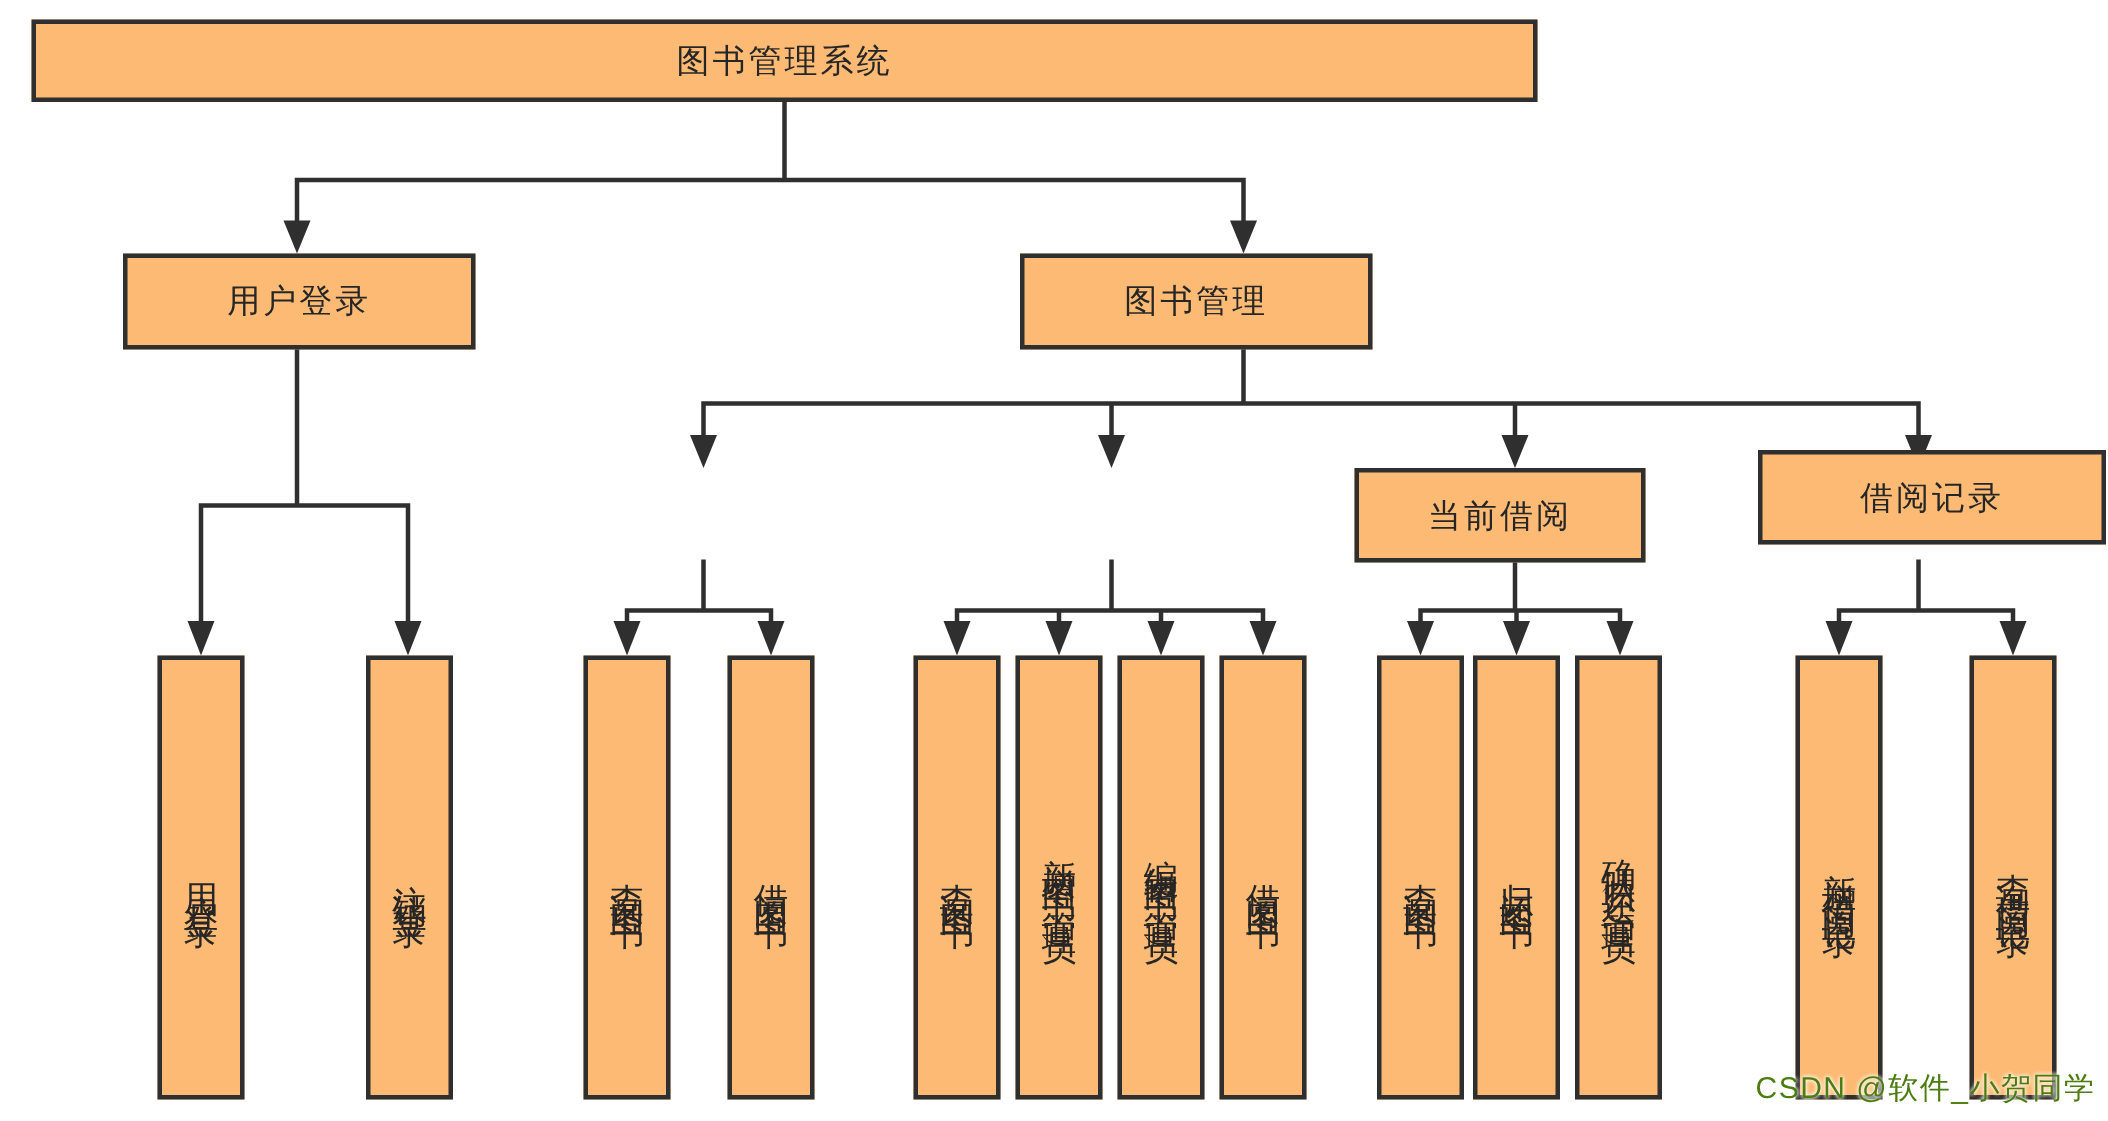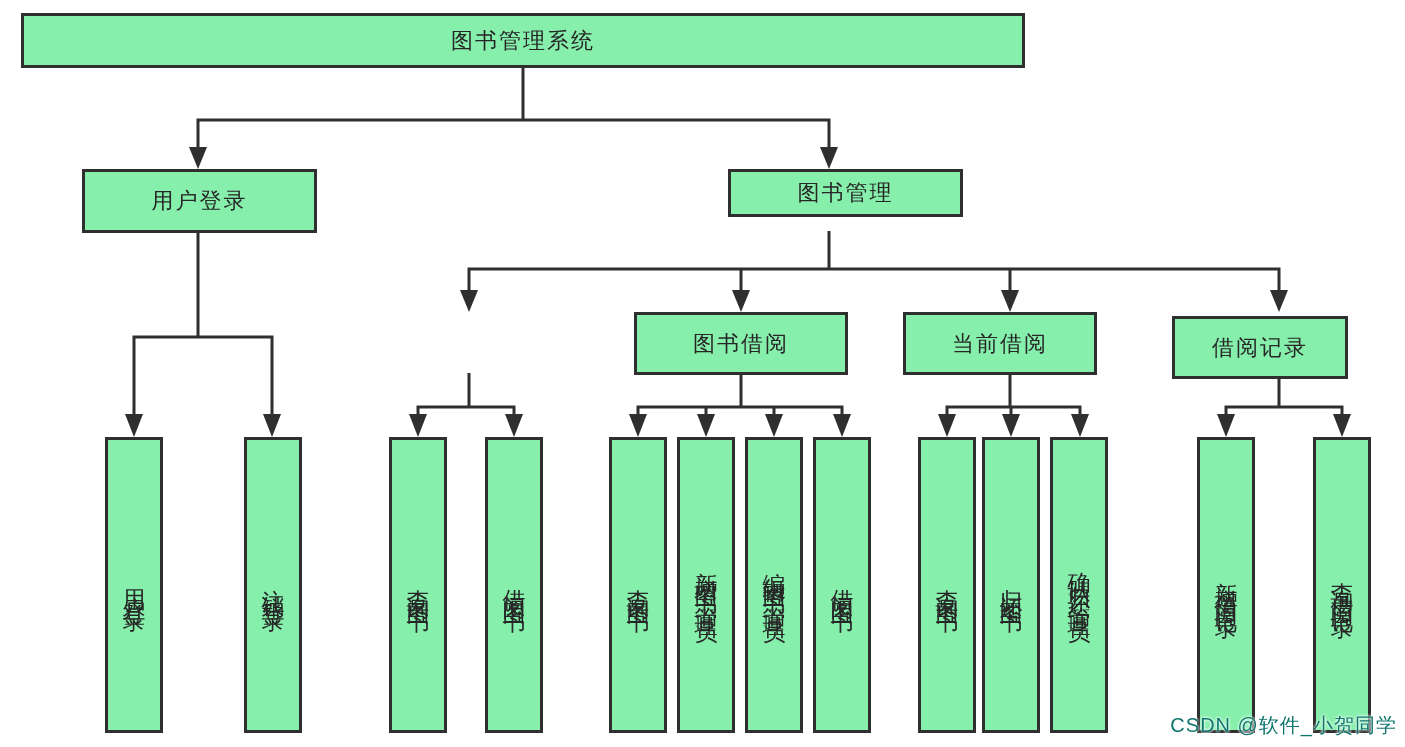--- a/index.html
+++ b/index.html
@@ -14,7 +14,7 @@
   .box{
     position:absolute;
     box-sizing:border-box;
-    background:#86efac;
+    background:#fdba74;
     border:3px solid #2f2f2f;
     color:#262626;
     display:flex;

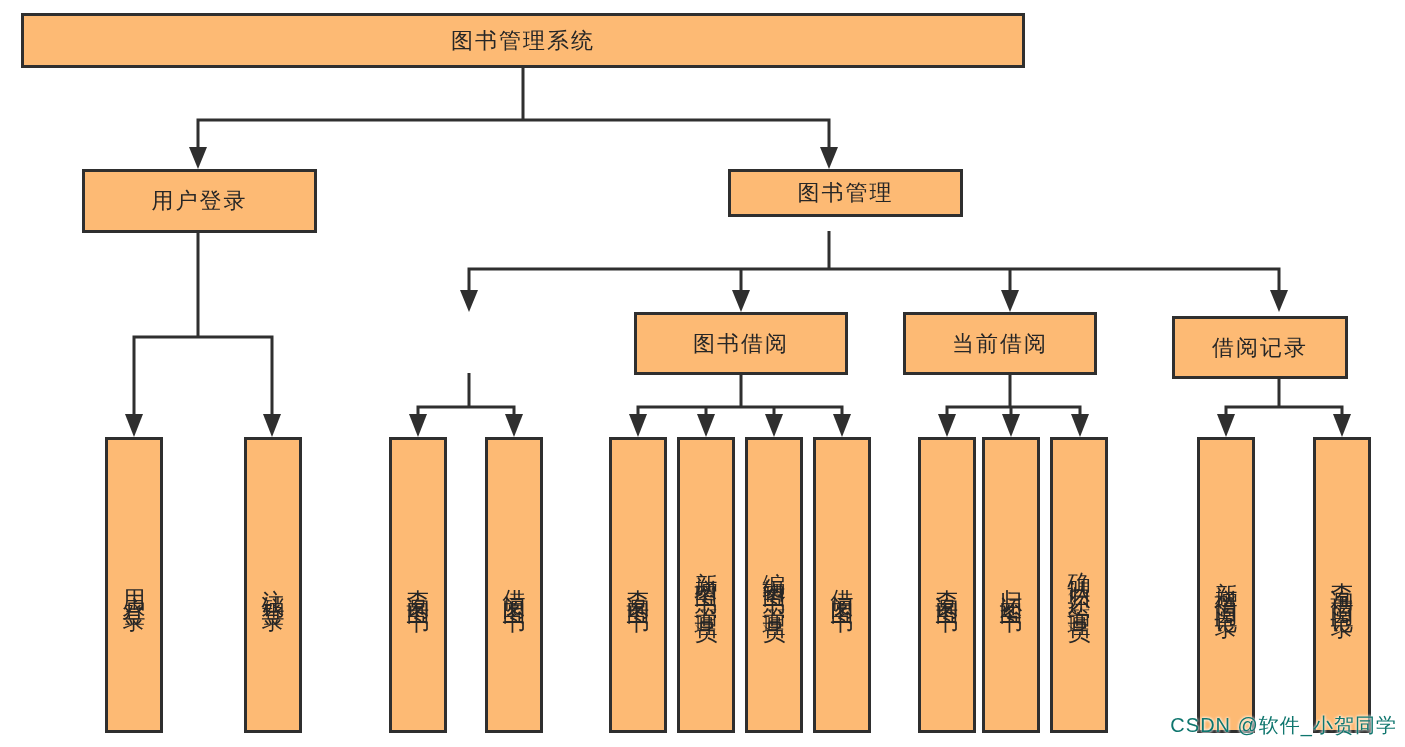--- a/index.html
+++ b/index.html
@@ -98,7 +98,7 @@
   <div class="box h" style="left:21px;top:13px;width:1004px;height:55px">图书管理系统</div>
 
   <div class="box h" style="left:82px;top:169px;width:235px;height:64px">用户登录</div>
-  <div class="box h" style="left:728px;top:169px;width:235px;height:48px">图书管理</div>
+  <div class="box h" style="left:680px;top:169px;width:235px;height:64px">图书管理</div>
 
   <div class="box h" style="left:634px;top:312px;width:214px;height:63px">图书借阅</div>
   <div class="box h" style="left:903px;top:312px;width:194px;height:63px">当前借阅</div>

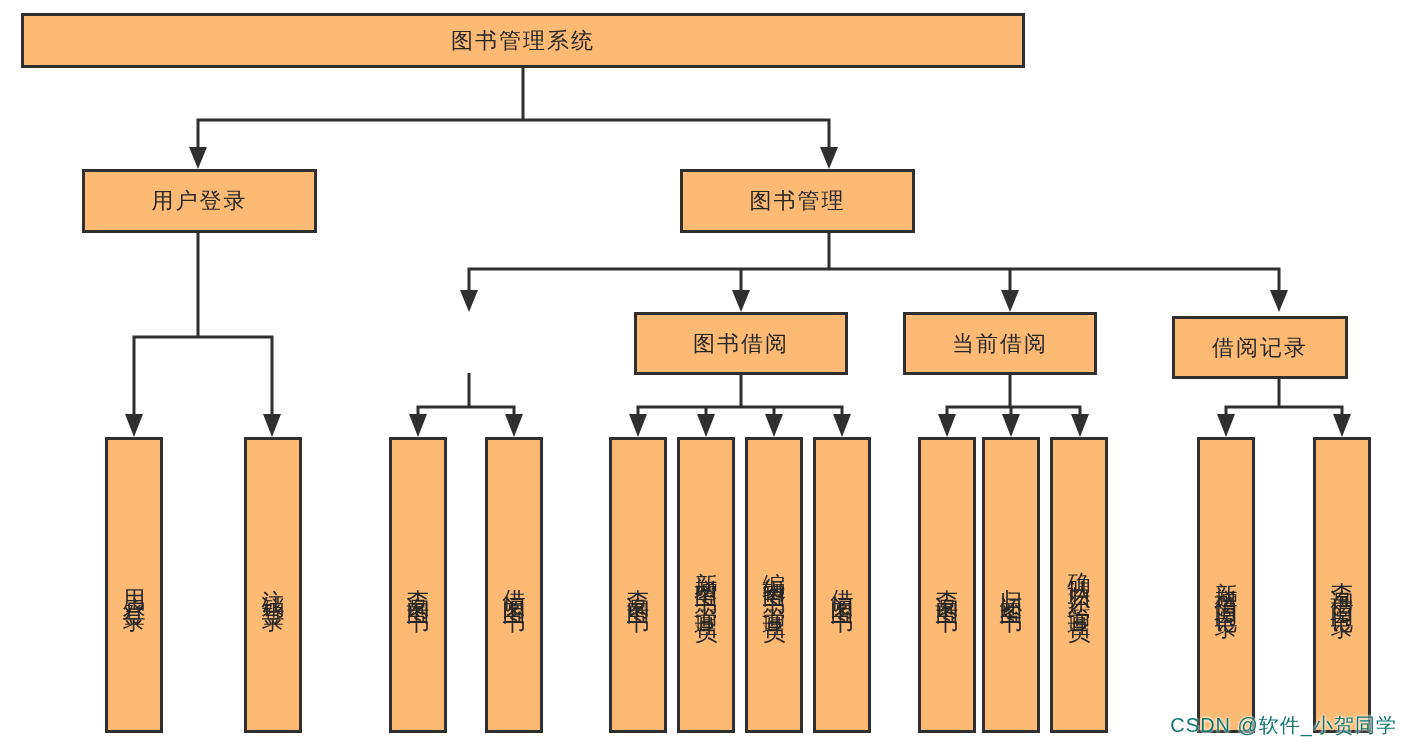--- a/index.html
+++ b/index.html
@@ -100,7 +100,6 @@
   <div class="box h" style="left:82px;top:169px;width:235px;height:64px">用户登录</div>
   <div class="box h" style="left:680px;top:169px;width:235px;height:64px">图书管理</div>
 
-  <div class="box h" style="left:634px;top:312px;width:214px;height:63px">图书借阅</div>
   <div class="box h" style="left:903px;top:312px;width:194px;height:63px">当前借阅</div>
   <div class="box h" style="left:1172px;top:316px;width:176px;height:63px">借阅记录</div>
 

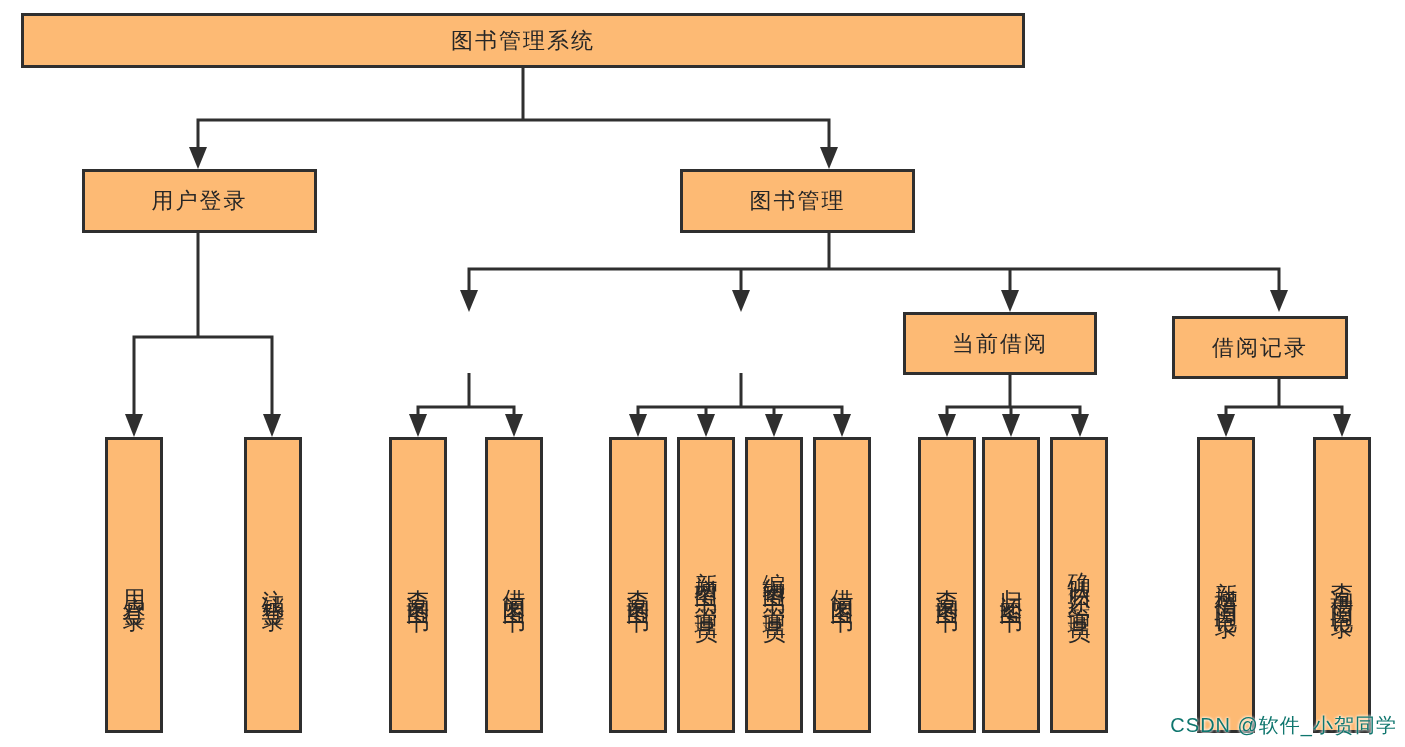--- a/index.html
+++ b/index.html
@@ -101,7 +101,7 @@
   <div class="box h" style="left:680px;top:169px;width:235px;height:64px">图书管理</div>
 
   <div class="box h" style="left:903px;top:312px;width:194px;height:63px">当前借阅</div>
-  <div class="box h" style="left:1172px;top:316px;width:176px;height:63px">借阅记录</div>
+  <div class="box h" style="left:1172px;top:300px;width:232px;height:63px">借阅记录</div>
 
   <div class="box v" style="left:105px;top:437px;width:58px;height:296px">用户登录</div>
   <div class="box v" style="left:244px;top:437px;width:58px;height:296px">注销登录</div>

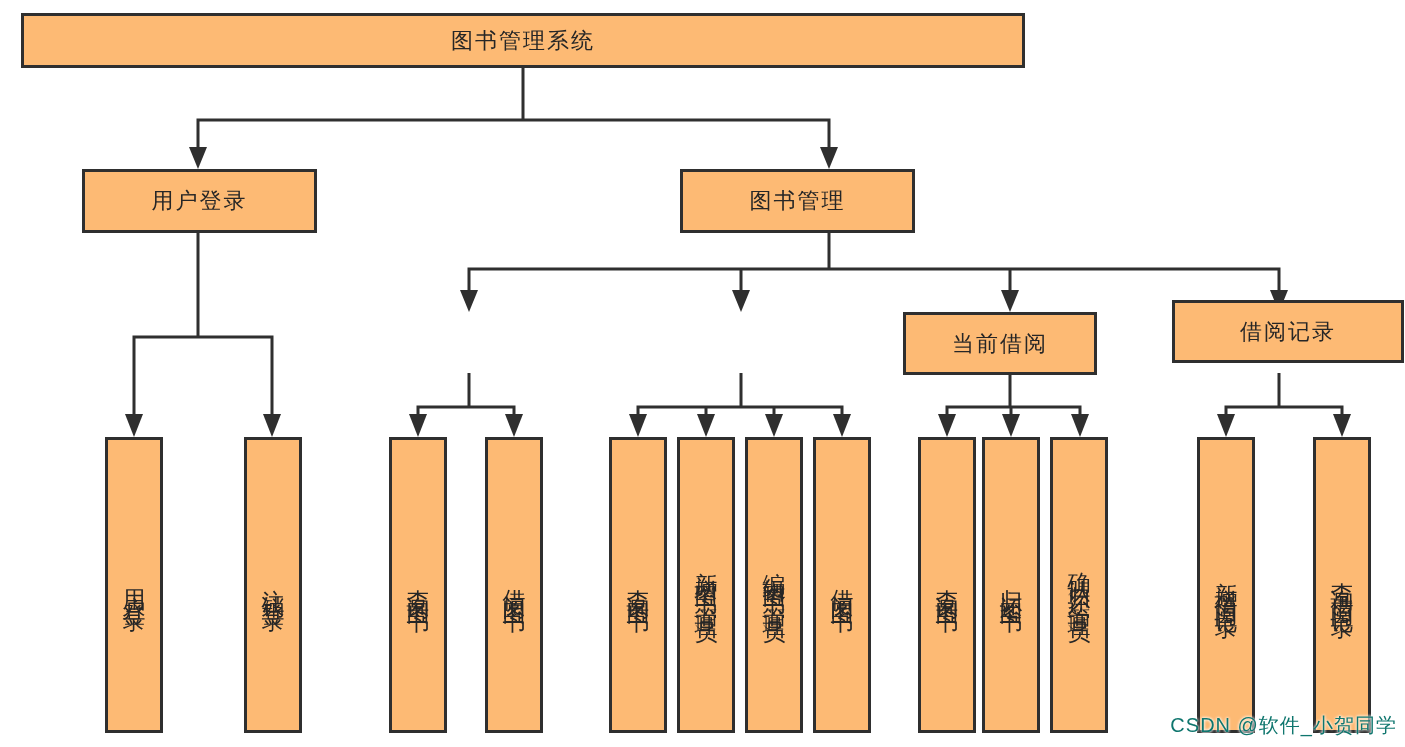--- a/index.html
+++ b/index.html
@@ -41,7 +41,7 @@
     top:712px;
     z-index:3;
     font-size:20px;
-    color:#0f766e;
+    color:#4d7c0f;
     letter-spacing:1px;
     text-shadow:0 0 3px #ffffff,0 0 3px #ffffff;
     white-space:nowrap;

